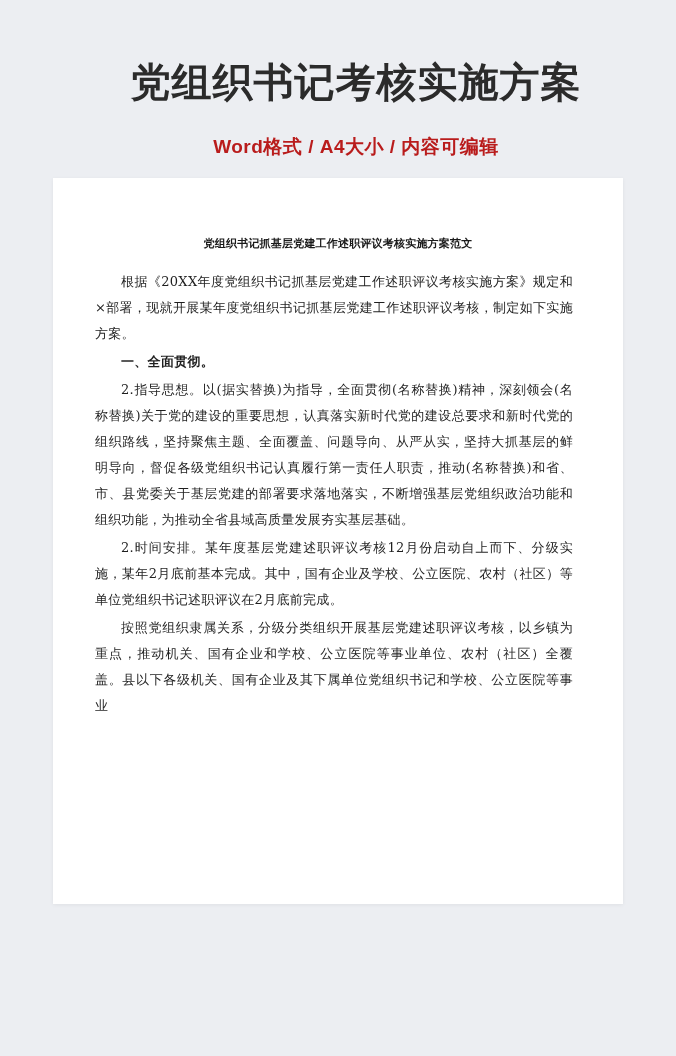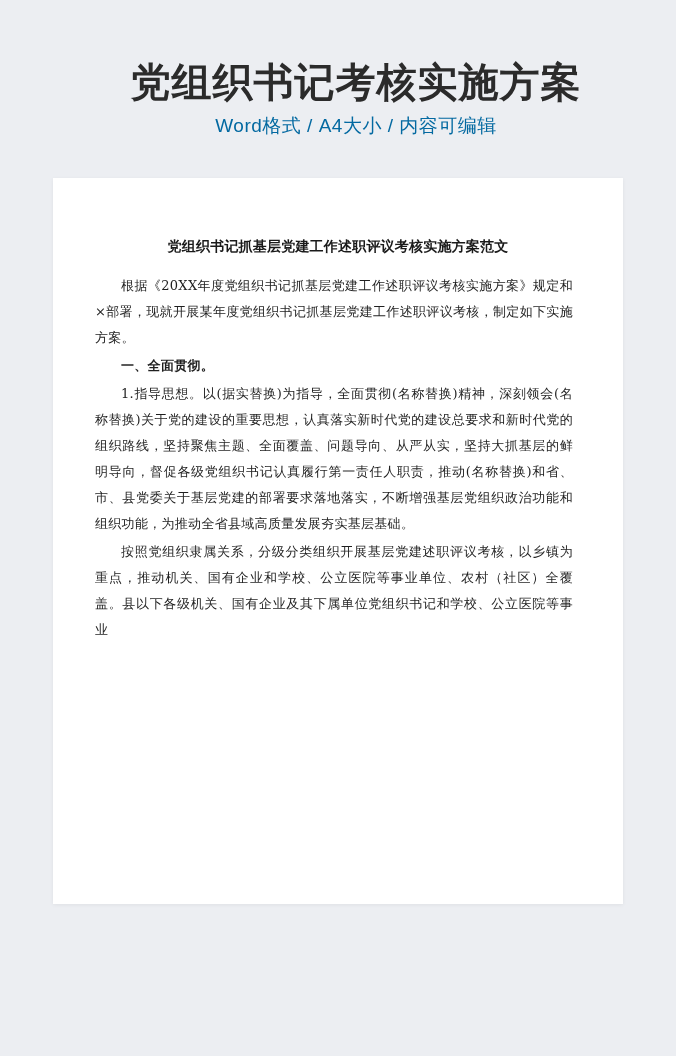--- a/index.html
+++ b/index.html
@@ -37,10 +37,10 @@
   .sub-title {
     font-family: "Liberation Sans", sans-serif;
     font-size: 19px;
-    font-weight: normal;
-    color: #0369a1;
+    font-weight: bold;
+    color: #b91c1c;
     letter-spacing: 0.5px;
-    margin: 7px 0 0 0;
+    margin: 28px 0 0 0;
   }
   .doc-sheet {
     position: absolute;

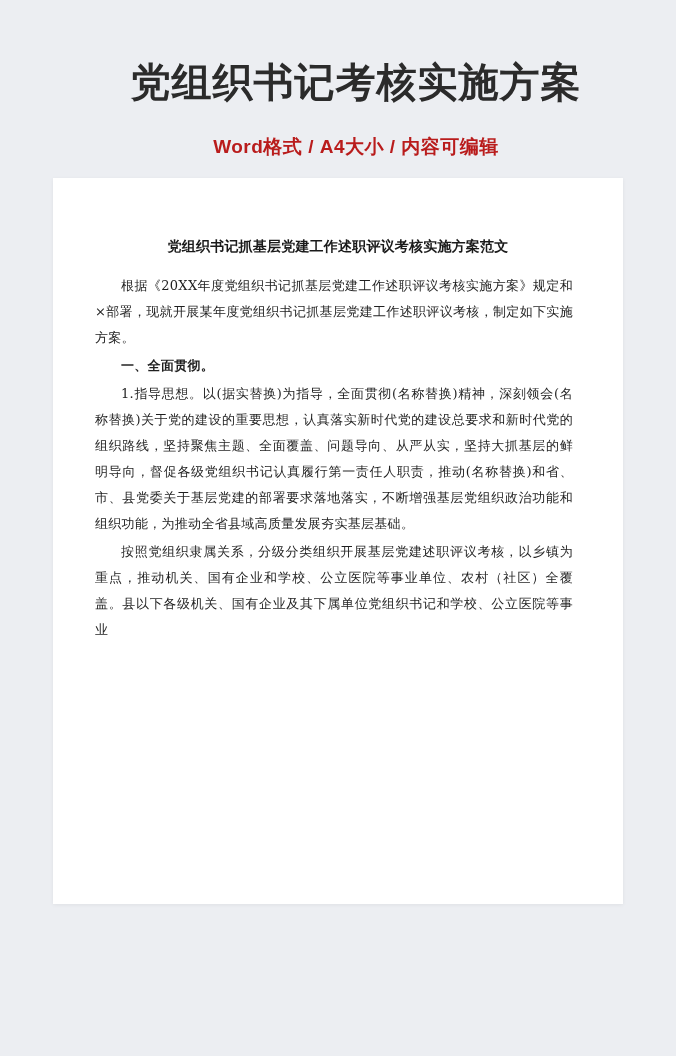--- a/index.html
+++ b/index.html
@@ -59,7 +59,7 @@
   .doc-title {
     text-align: center;
     font-family: "DejaVu Serif", "Liberation Serif", serif;
-    font-size: 14px;
+    font-size: 11px;
     font-weight: bold;
     color: #1a1a1a;
     letter-spacing: 0.2px;

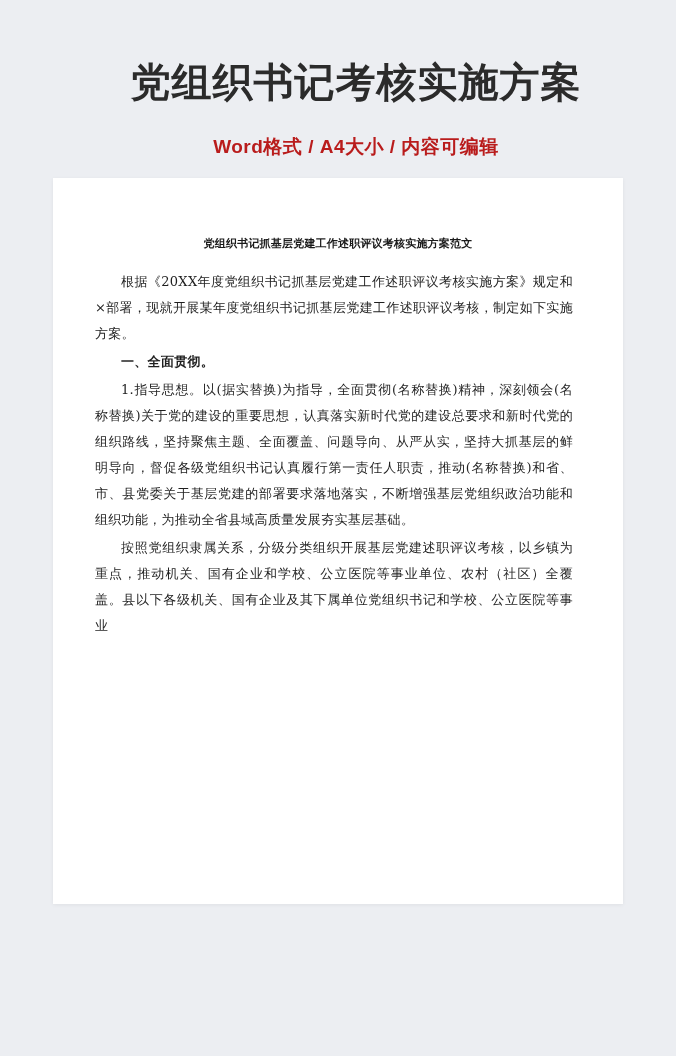--- a/index.html
+++ b/index.html
@@ -100,7 +100,7 @@
 
       <p class="para">根据《20XX年度党组织书记抓基层党建工作述职评议考核实施方案》规定和×部署，现就开展某年度党组织书记抓基层党建工作述职评议考核，制定如下实施方案。</p>
       <p class="para bold">一、全面贯彻。</p>
-      <p class="para">1.指导思想。以(据实替换)为指导，全面贯彻(名称替换)精神，深刻领会(名称替换)关于党的建设的重要思想，认真落实新时代党的建设总要求和新时代党的组织路线，坚持聚焦主题、全面覆盖、问题导向、从严从实，坚持大抓基层的鲜明导向，督促各级党组织书记认真履行第一责任人职责，推动(名称替换)和省、市、县党委关于基层党建的部署要求落地落实，不断增强基层党组织政治功能和组织功能，为推动全省县域高质量发展夯实基层基础。</p>
+      <p class="para">2.指导思想。以(据实替换)为指导，全面贯彻(名称替换)精神，深刻领会(名称替换)关于党的建设的重要思想，认真落实新时代党的建设总要求和新时代党的组织路线，坚持聚焦主题、全面覆盖、问题导向、从严从实，坚持大抓基层的鲜明导向，督促各级党组织书记认真履行第一责任人职责，推动(名称替换)和省、市、县党委关于基层党建的部署要求落地落实，不断增强基层党组织政治功能和组织功能，为推动全省县域高质量发展夯实基层基础。</p>
       <p class="para clipped">按照党组织隶属关系，分级分类组织开展基层党建述职评议考核，以乡镇为重点，推动机关、国有企业和学校、公立医院等事业单位、农村（社区）全覆盖。县以下各级机关、国有企业及其下属单位党组织书记和学校、公立医院等事业</p>
     </div>
   </div>

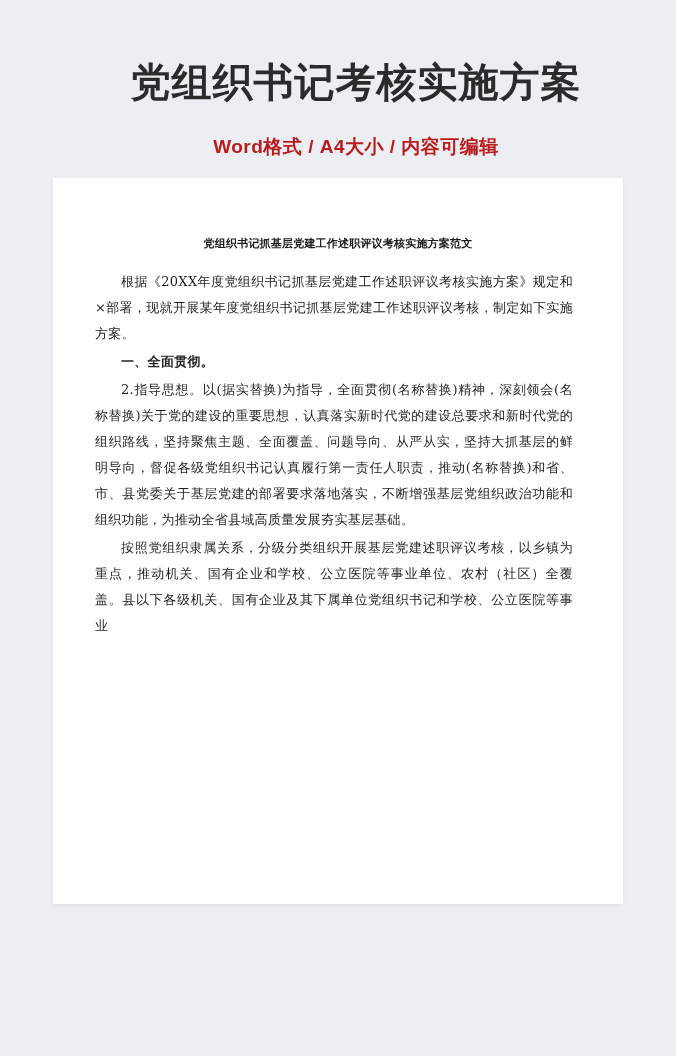--- a/index.html
+++ b/index.html
@@ -101,6 +101,7 @@
       <p class="para">根据《20XX年度党组织书记抓基层党建工作述职评议考核实施方案》规定和×部署，现就开展某年度党组织书记抓基层党建工作述职评议考核，制定如下实施方案。</p>
       <p class="para bold">一、全面贯彻。</p>
       <p class="para">2.指导思想。以(据实替换)为指导，全面贯彻(名称替换)精神，深刻领会(名称替换)关于党的建设的重要思想，认真落实新时代党的建设总要求和新时代党的组织路线，坚持聚焦主题、全面覆盖、问题导向、从严从实，坚持大抓基层的鲜明导向，督促各级党组织书记认真履行第一责任人职责，推动(名称替换)和省、市、县党委关于基层党建的部署要求落地落实，不断增强基层党组织政治功能和组织功能，为推动全省县域高质量发展夯实基层基础。</p>
+      <p class="para">2.时间安排。某年度基层党建述职评议考核12月份启动自上而下、分级实施，某年2月底前基本完成。其中，国有企业及学校、公立医院、农村（社区）等单位党组织书记述职评议在2月底前完成。</p>
       <p class="para clipped">按照党组织隶属关系，分级分类组织开展基层党建述职评议考核，以乡镇为重点，推动机关、国有企业和学校、公立医院等事业单位、农村（社区）全覆盖。县以下各级机关、国有企业及其下属单位党组织书记和学校、公立医院等事业</p>
     </div>
   </div>

